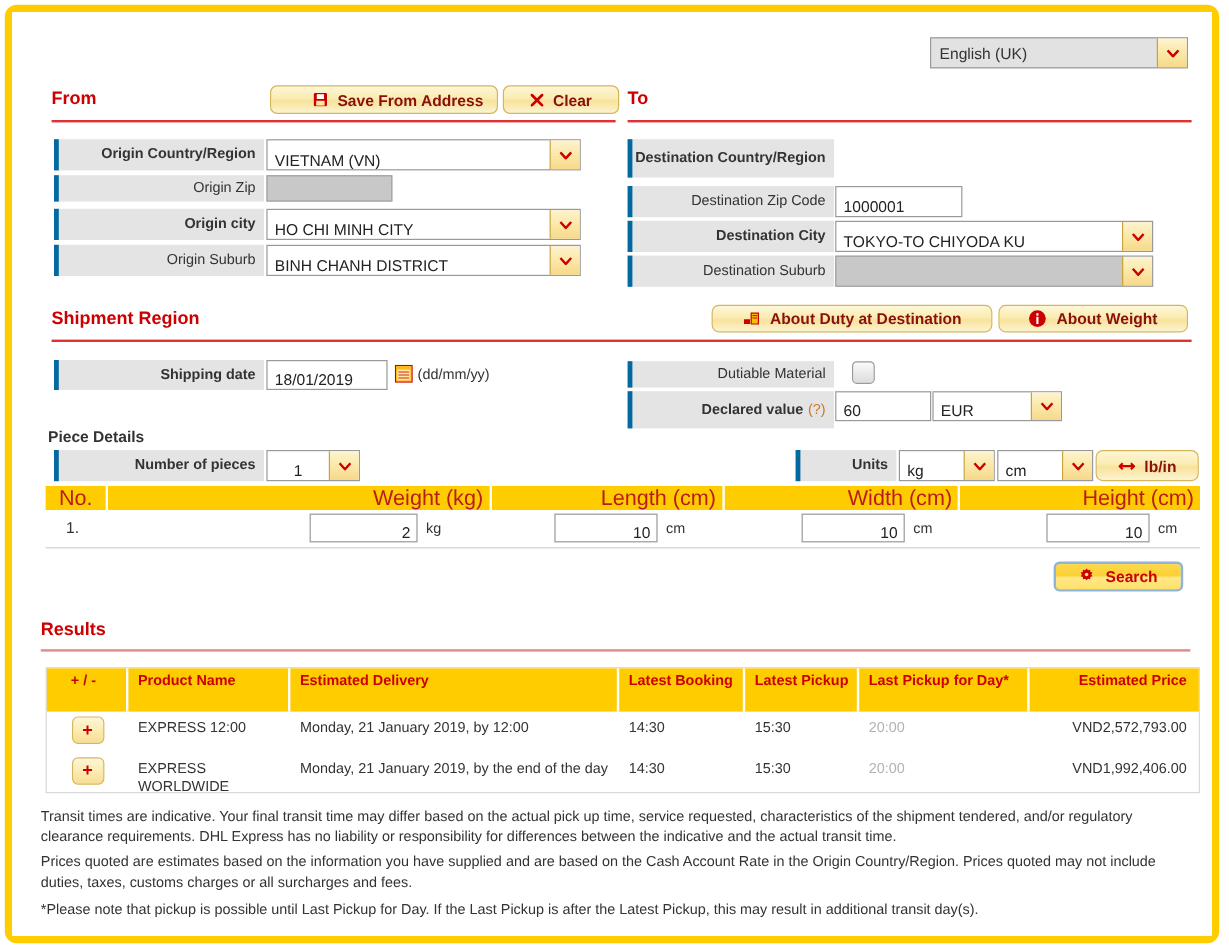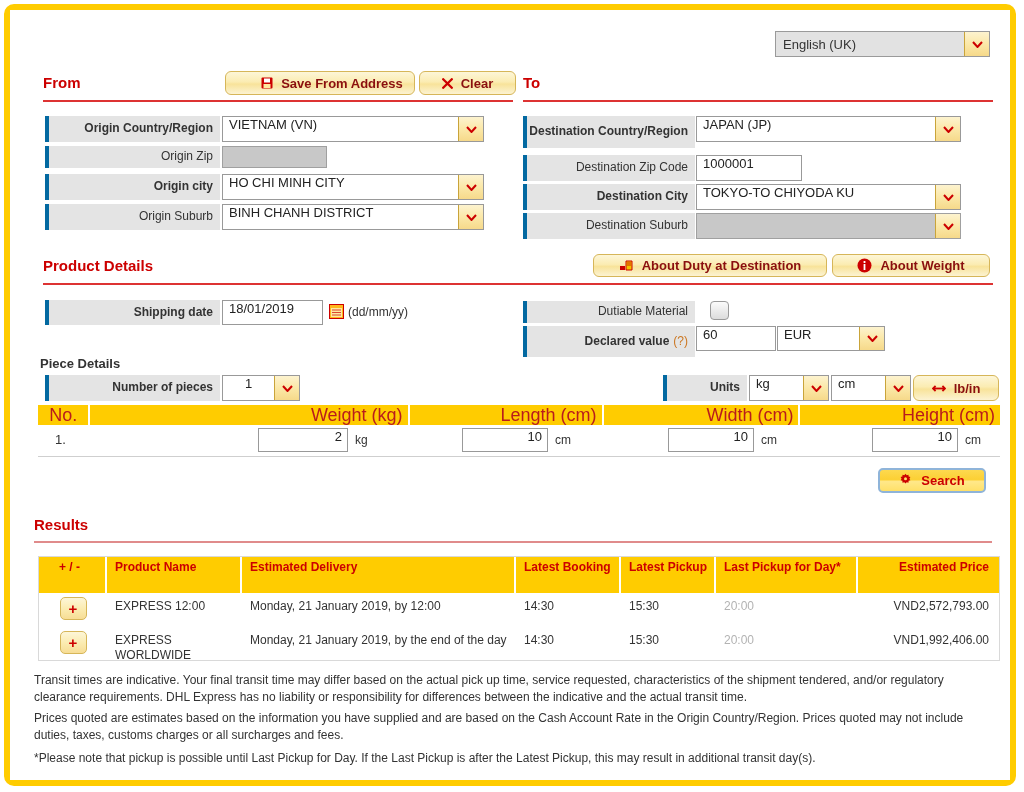--- a/index.html
+++ b/index.html
@@ -121,7 +121,7 @@
     border: 1px solid #999;
     background: #ffffff;
     display: flex;
-    align-items: flex-start;
+    align-items: flex-end;
     font-size: 13px;
     color: #222;
   }

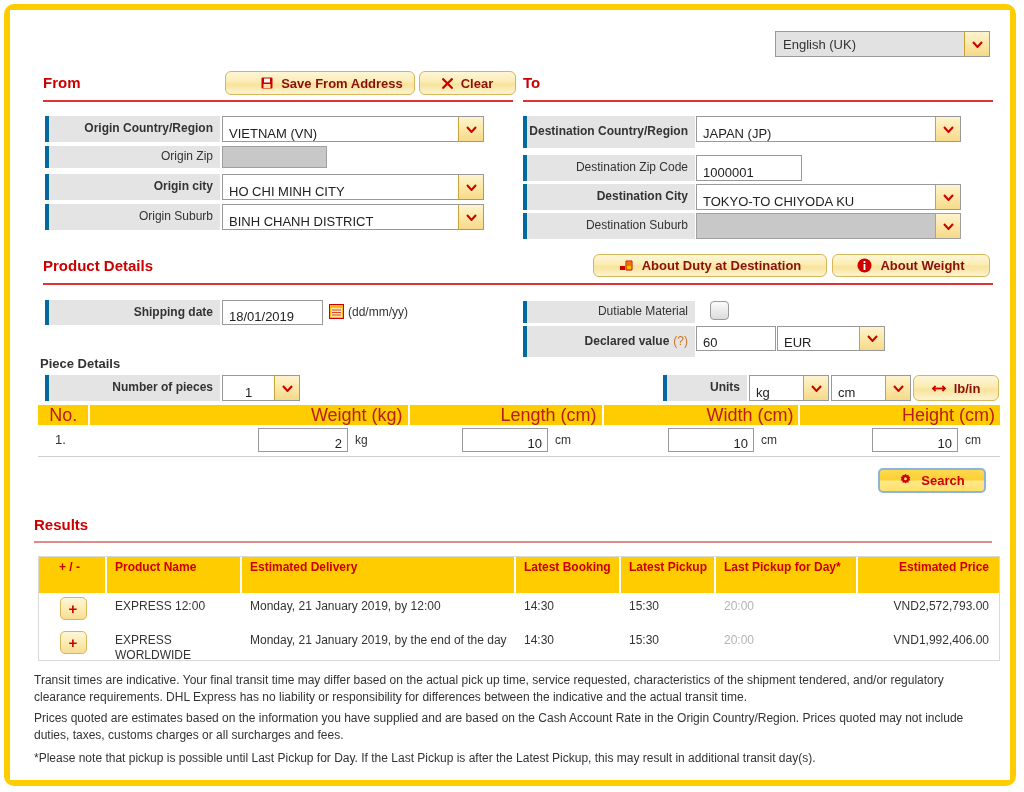--- a/index.html
+++ b/index.html
@@ -358,14 +358,6 @@
   </div>
 
   <div class="lbl two-line" style="left:513px; top:106px; width:172px; height:32px;">Destination Country/Region</div>
-  <div class="field" style="left:686px; top:106px; width:265px; height:26px;">
-    <span class="fval">JAPAN (JP)</span>
-    <span class="dd-arrow">
-      <svg width="11" height="7" viewBox="0 0 11 7">
-            <path d="M1 1 L5.5 6 L10 1" stroke="#CC0000" stroke-width="2" fill="none"></path>
-          </svg>
-    </span>
-  </div>
 
   <div class="lbl normal" style="left:513px; top:145px; width:172px; height:26px;">Destination Zip Code</div>
   <div class="field" style="left:686px; top:145px; width:106px; height:26px;">

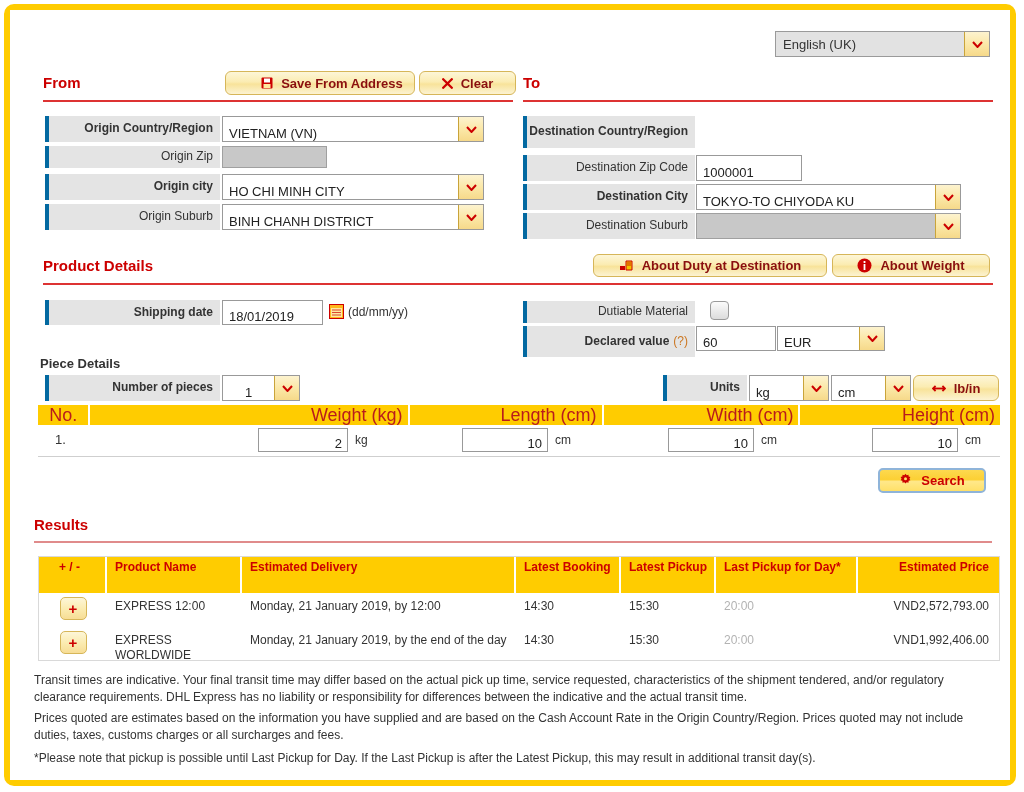--- a/index.html
+++ b/index.html
@@ -384,7 +384,7 @@
     </span>
   </div>
 
-  <div class="sec-head" style="left:33px; top:247px;">Product Details</div>
+  <div class="sec-head" style="left:33px; top:247px;">Shipment Region</div>
   <div class="btn" style="left:583px; top:244px; width:234px; height:23px;">
     <span class="bicon">
       <svg width="15" height="13" viewBox="0 0 15 13">

